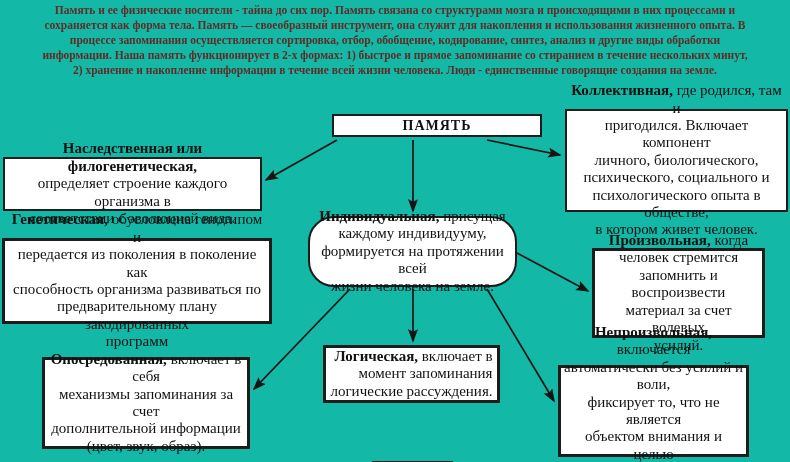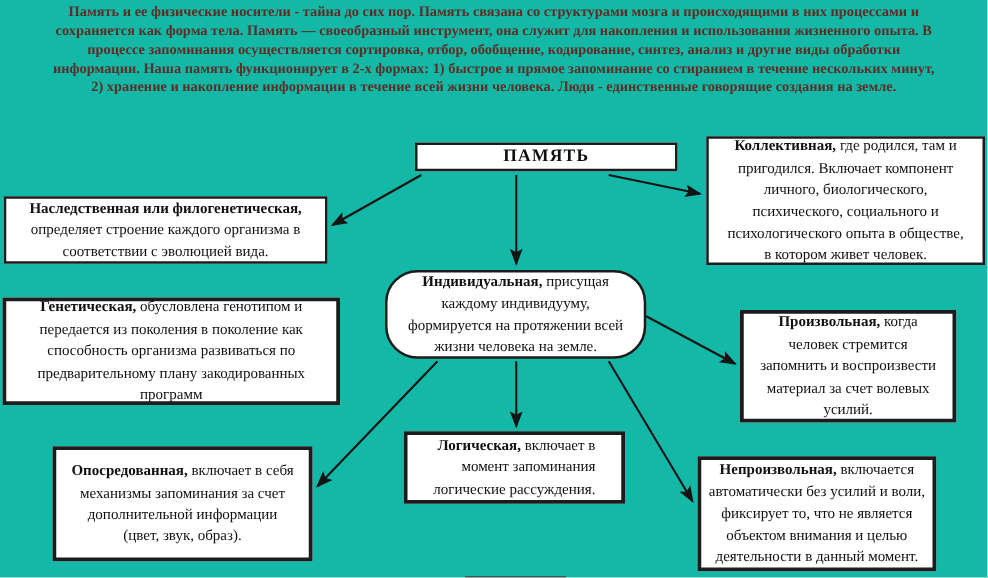--- a/index.html
+++ b/index.html
@@ -25,7 +25,7 @@
     background:#ffffff;
     border:2px solid #1c1c1c;
     color:#111111;
-    font-size:12px;
+    font-size:15px;
     line-height:17.4px;
     text-align:center;
     display:flex;

